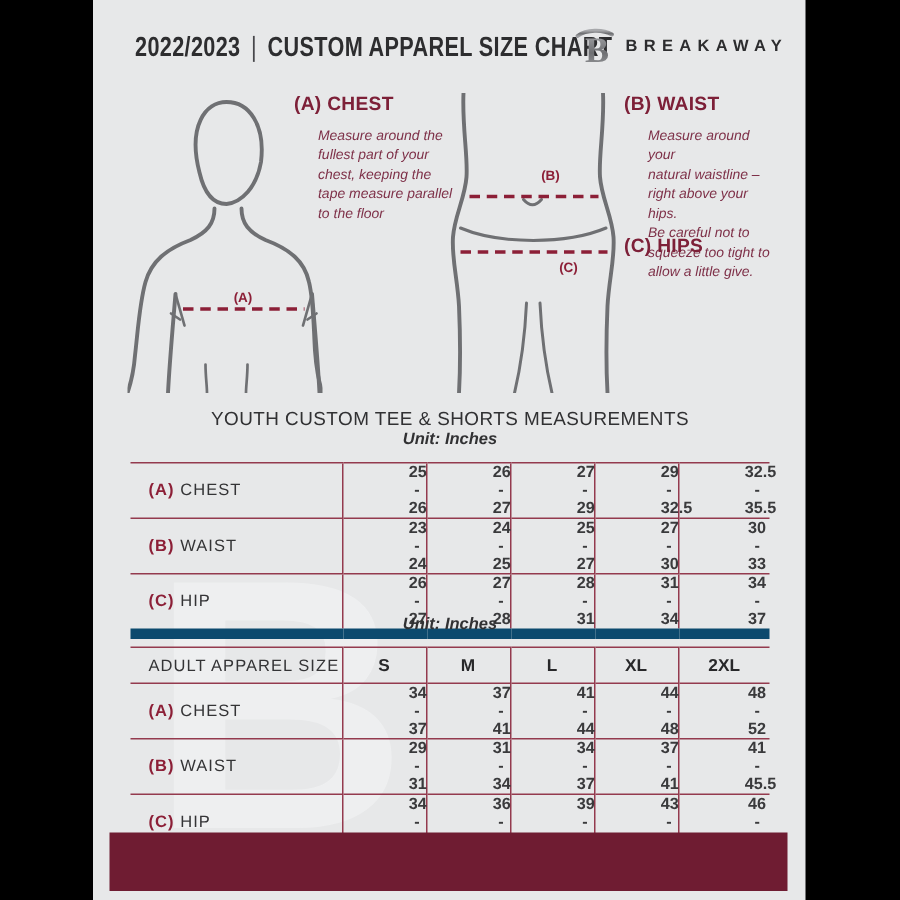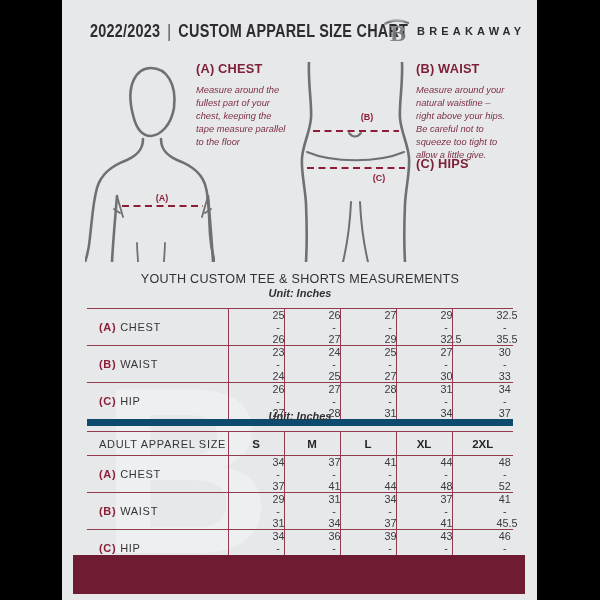--- a/index.html
+++ b/index.html
@@ -29,7 +29,7 @@
   .note{position:absolute;z-index:2;}
   .note h3{margin:0;font-size:12.8px;font-weight:bold;color:#7d2038;letter-spacing:.2px;}
   .note p{
-    margin:8px 0 0;font-size:9.3px;line-height:1.4;font-style:italic;
+    margin:8px 16px 0;font-size:9.3px;line-height:1.4;font-style:italic;
     color:#7e3048;white-space:pre-line;
   }
   .note-a{left:134px;top:61px;width:122px;}

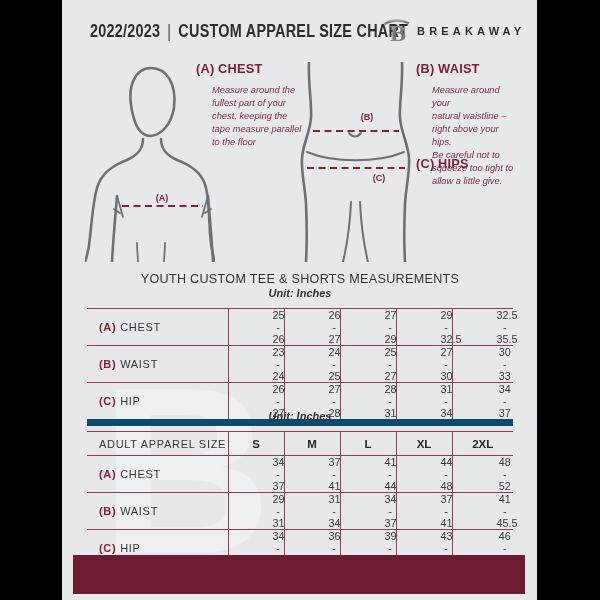--- a/index.html
+++ b/index.html
@@ -57,7 +57,7 @@
   tr.last th,tr.last td{border-bottom:7px solid #0c4a6e;}
   .vcell{border-left:1px solid #943a4e;}
   th.vcell{font-size:11.5px;font-weight:bold;color:#28282a;}
-  td.vcell{font-size:10.8px;font-weight:normal;color:#3a3a3c;padding-left:44px;}
+  td.vcell{font-size:10.8px;font-weight:bold;color:#3a3a3c;padding-left:44px;}
   .lblcell{text-align:left;padding-left:12px;font-size:11px;color:#343436;letter-spacing:.7px;font-weight:normal;}
   .rowkey{color:#8c1f37;font-weight:bold;}
   

